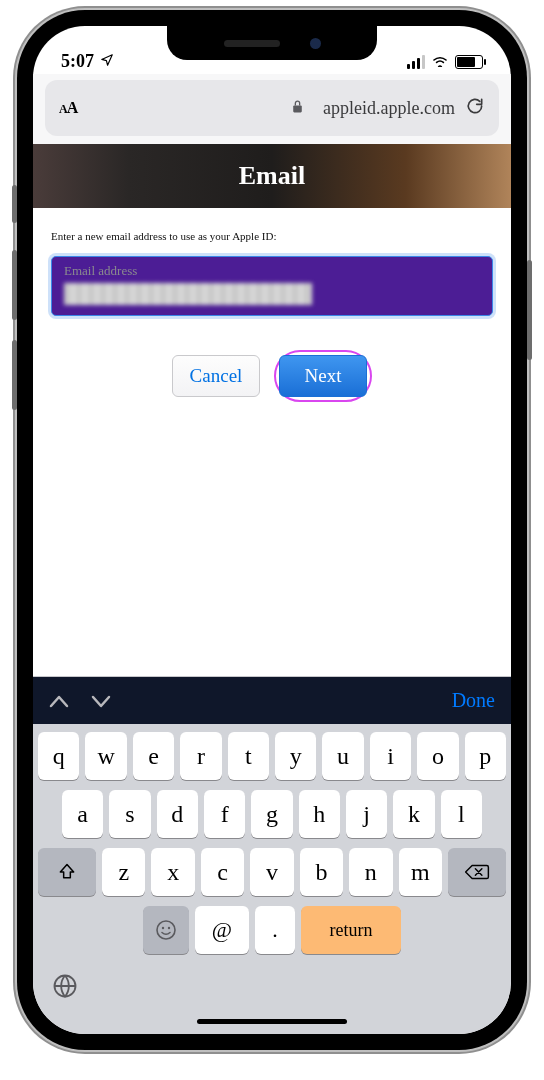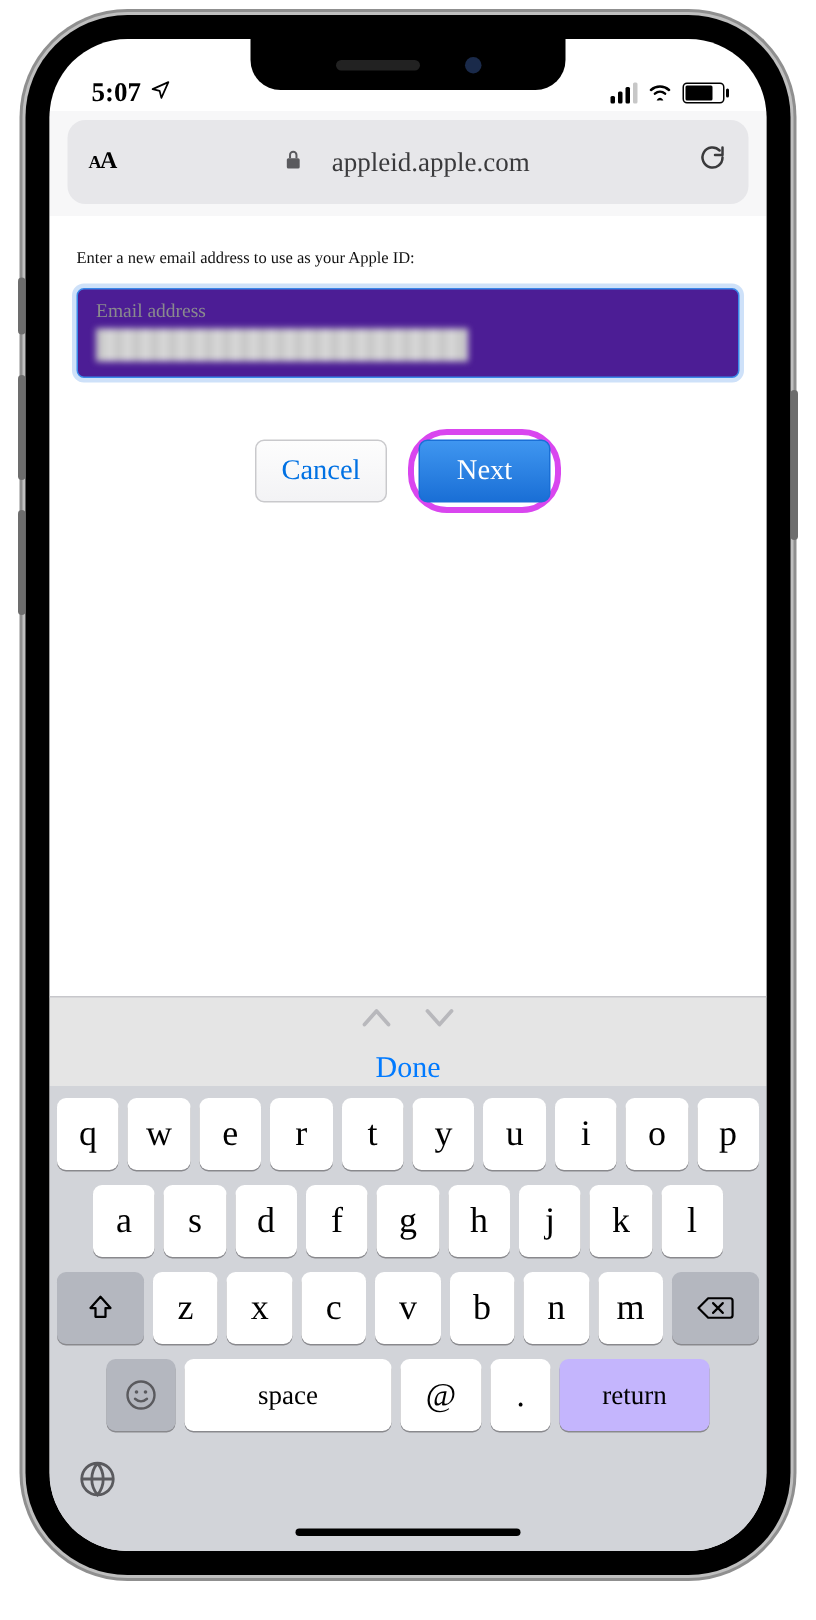--- a/index.html
+++ b/index.html
@@ -97,7 +97,7 @@
   }
   .aa { font-size: 16px; font-weight: 600; letter-spacing: -1px; }
   .aa small { font-size: 12px; }
-  .url-center { flex:1; display:flex; justify-content:center; align-items:center; gap:19px; color:#3a3a3c; font-size:18px; }
+  .url-center { flex:1; display:flex; justify-content:flex-end; align-items:center; gap:19px; color:#3a3a3c; font-size:18px; }
   .refresh { font-size: 20px; }
 
   

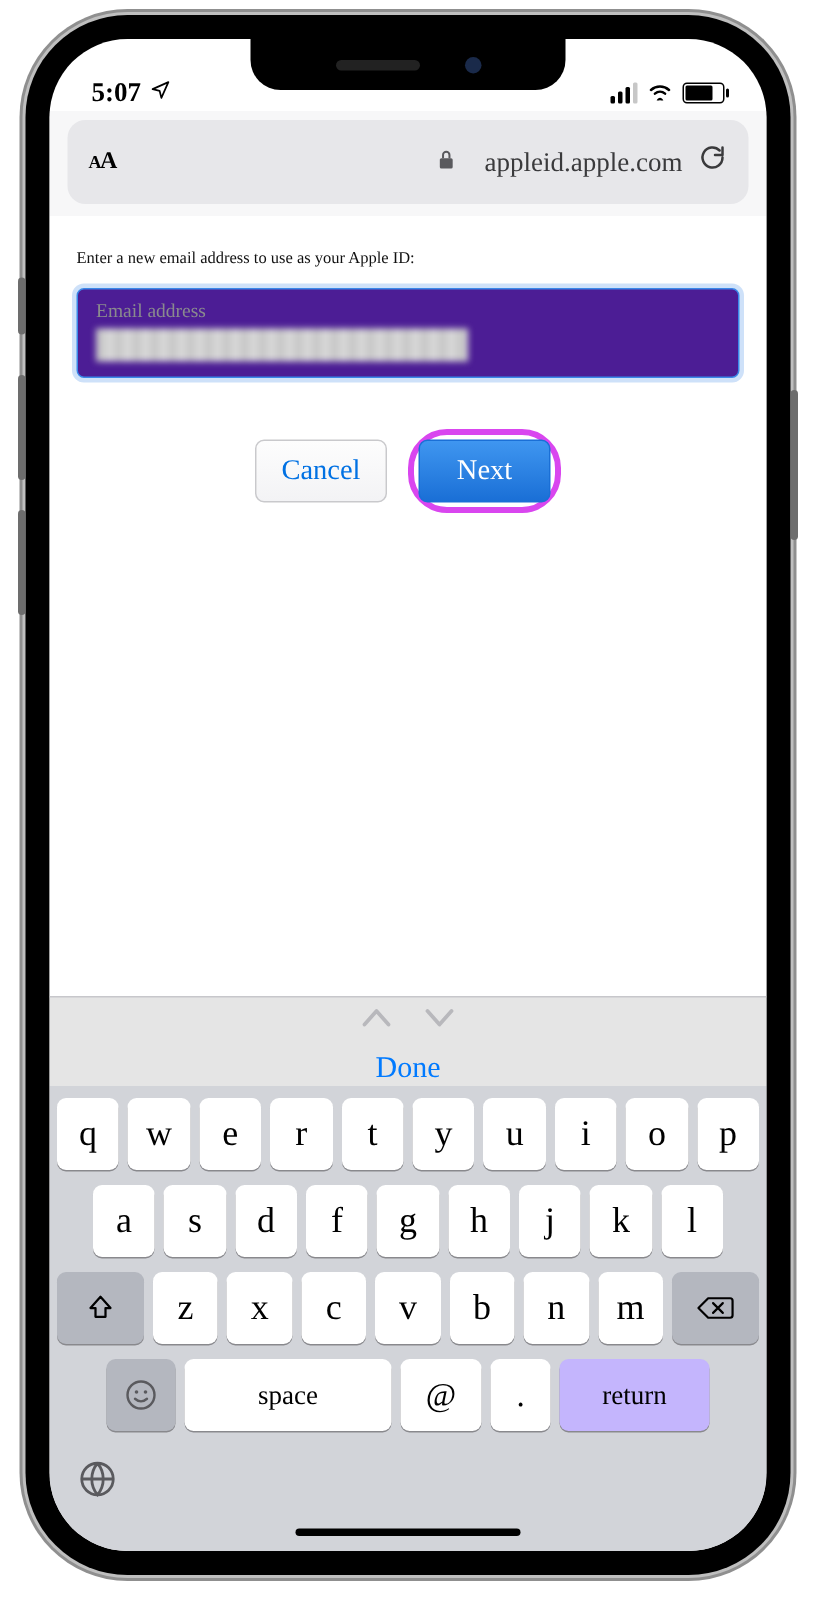--- a/index.html
+++ b/index.html
@@ -252,6 +252,9 @@
       </div>
     </div>
 
+    <div class="banner">
+      <span>Email</span>
+    </div>
 
     <div class="content">
       <div class="instruction">Enter a new email address to use as your Apple ID:</div>

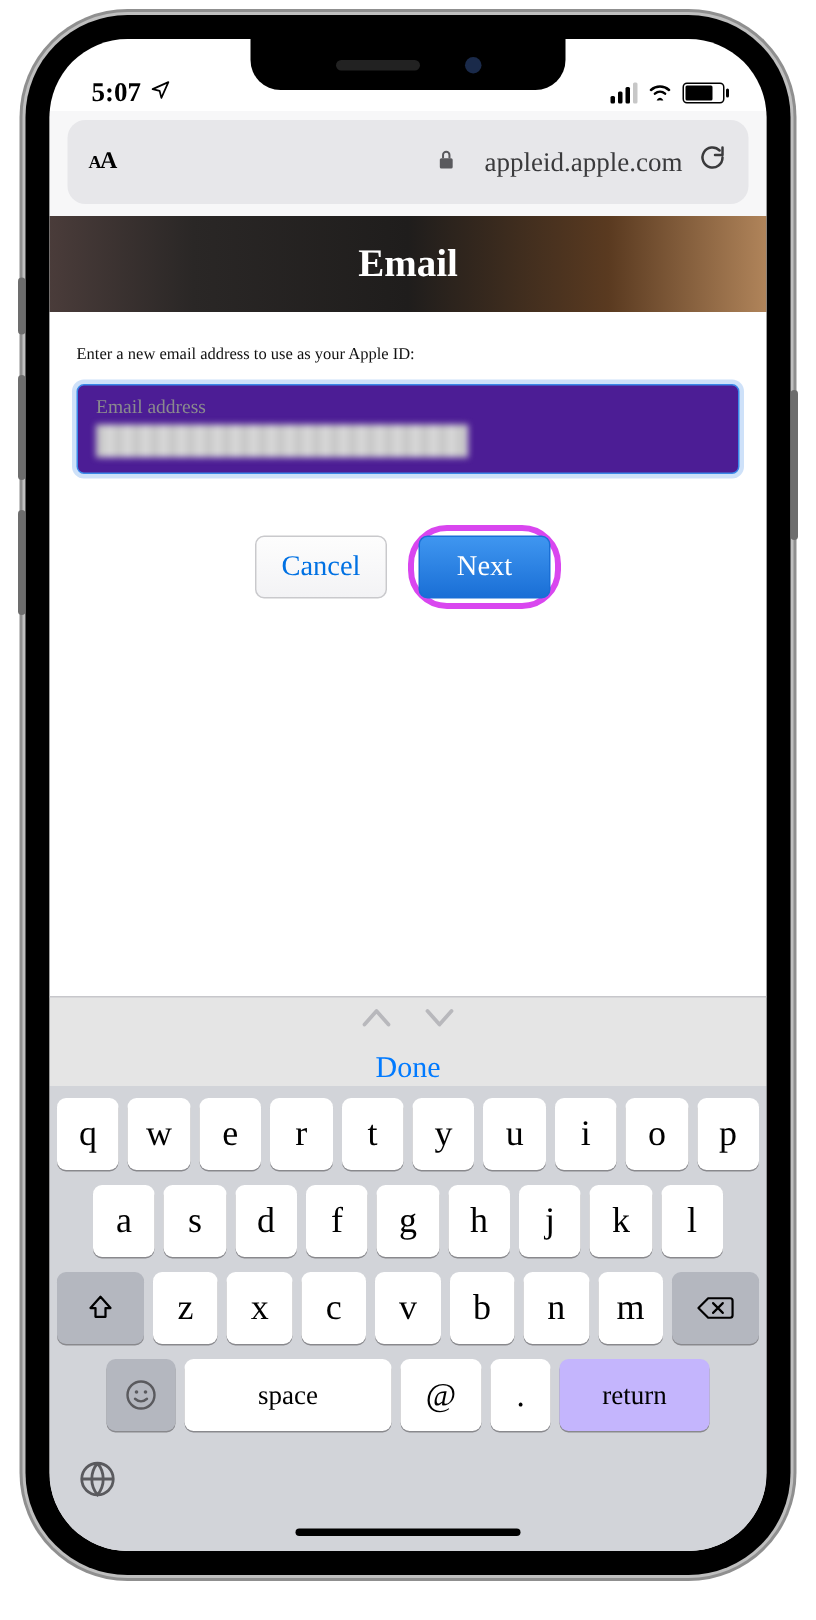--- a/index.html
+++ b/index.html
@@ -144,7 +144,7 @@
     color:#fff; font-weight:500;
   }
   .highlight-ring {
-    border: 4px solid #d946ef;
+    border: 2px solid #d946ef;
     border-radius: 26px;
     padding: 3px;
     display:inline-flex;

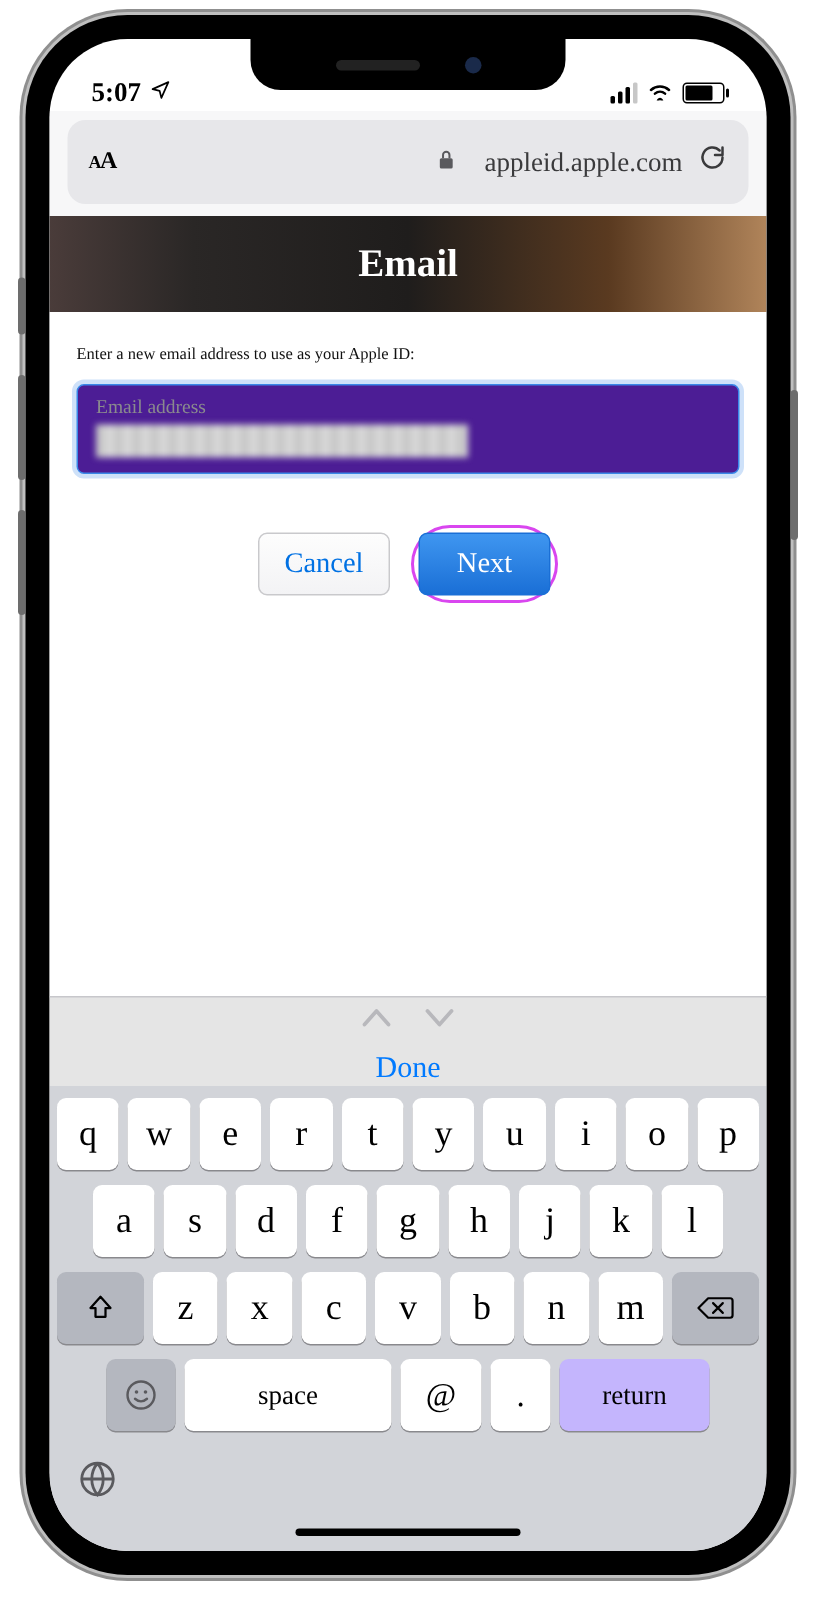--- a/index.html
+++ b/index.html
@@ -152,10 +152,9 @@
 
   
   .kb-toolbar {
-    background:#e5e5e5; height:60px; border-top:1px solid #c7c7cb;
+    background:#0f172a; height:48px; border-top:1px solid #c7c7cb;
     display:flex; align-items:center; justify-content:space-between;
     padding: 0 16px;
-    flex-direction: column;
   }
   .kb-nav { display:flex; gap:22px; color:#b8b8bc; font-size:22px;}
   .kb-done { color:#007aff; font-size:20px; font-weight:500;}

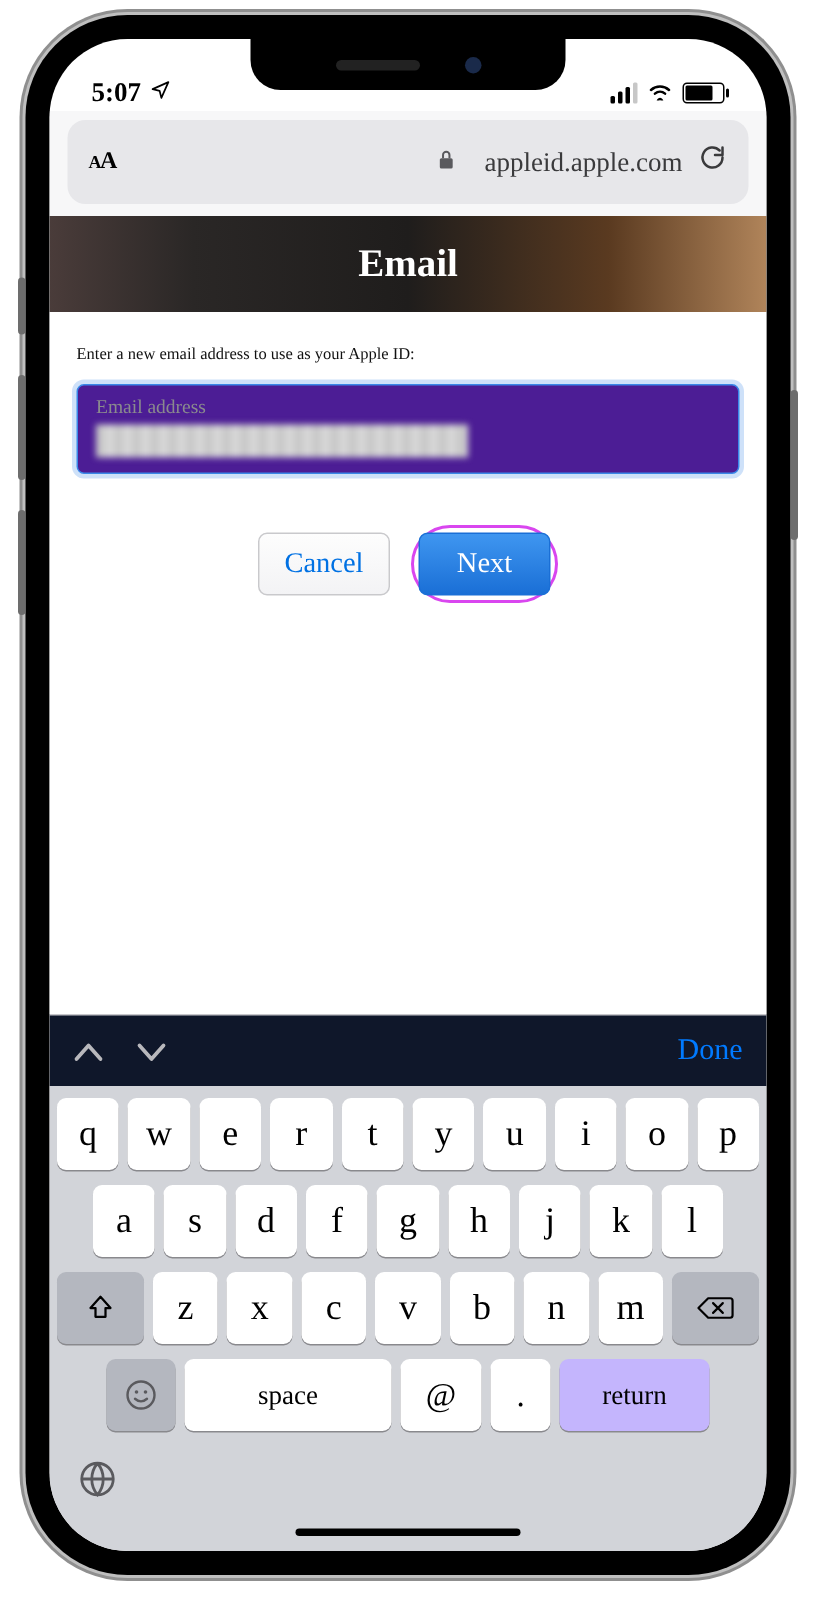--- a/index.html
+++ b/index.html
@@ -344,7 +344,6 @@
               <path d="M8 14.5 q4 3.5 8 0" fill="none" stroke="#5a5a5e" stroke-width="1.6" stroke-linecap="round"></path>
             </svg>
         </div>
-        <div class="key space">space</div>
         <div class="key at">@</div>
         <div class="key dot">.</div>
         <div class="key ret">return</div>

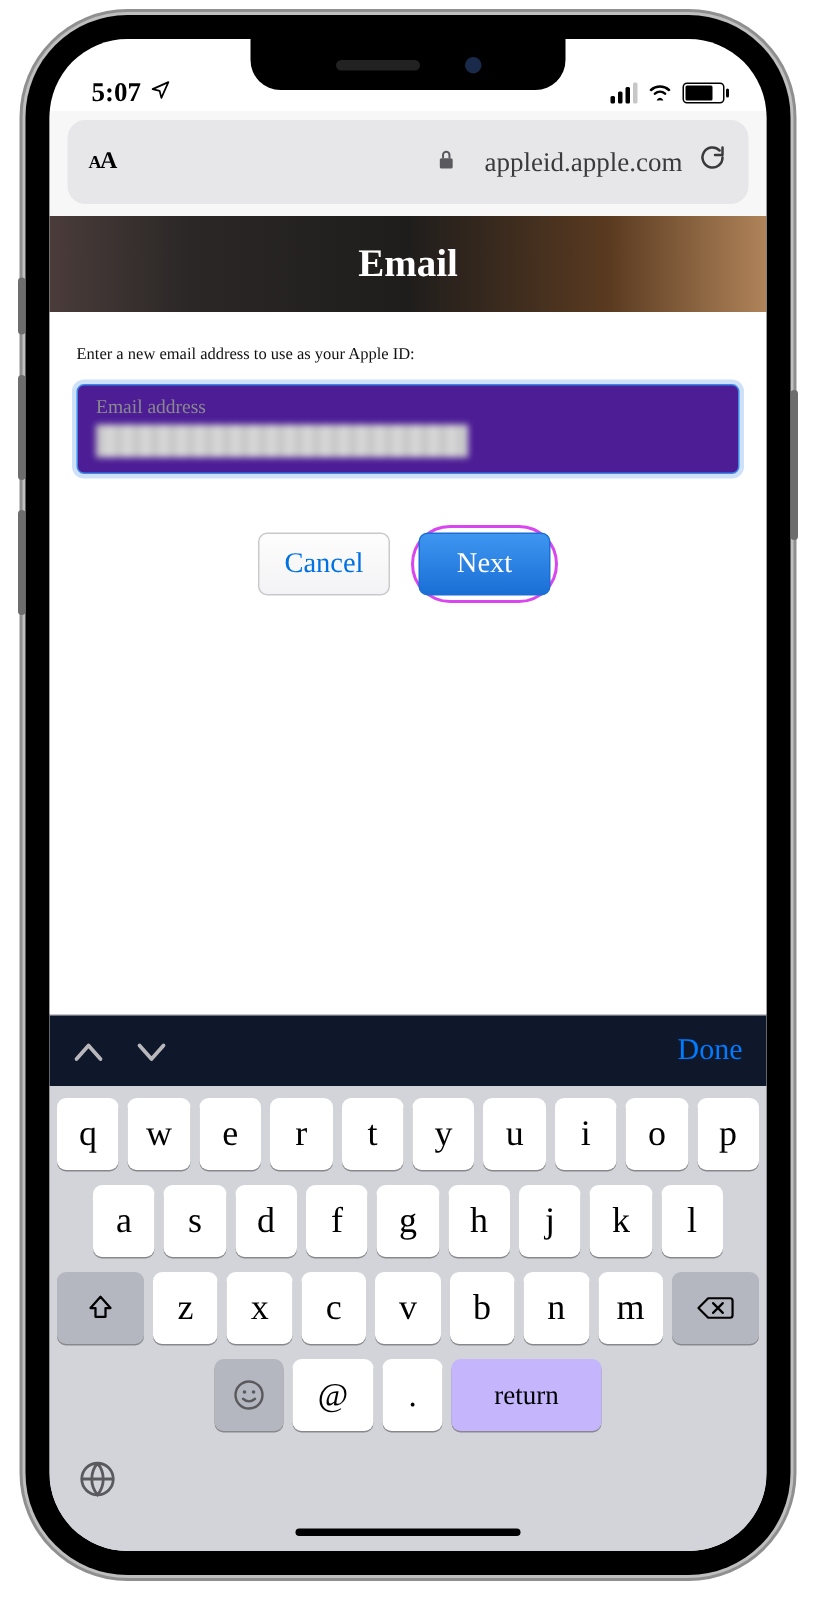--- a/index.html
+++ b/index.html
@@ -175,7 +175,7 @@
   .key.space { flex: 0 0 138px; font-size:18px;}
   .key.at { flex: 0 0 54px; font-size:22px;}
   .key.dot { flex: 0 0 40px; font-size:22px;}
-  .key.ret { background:#c4b5fd; flex: 0 0 100px; font-size:18px;}
+  .key.ret { background:#fdba74; flex: 0 0 100px; font-size:18px;}
   .key.num { background:#b4b7bf; flex: 0 0 54px; font-size:18px;}
   .key.emoji { background:#b4b7bf; flex: 0 0 46px; font-size:20px;}
 

